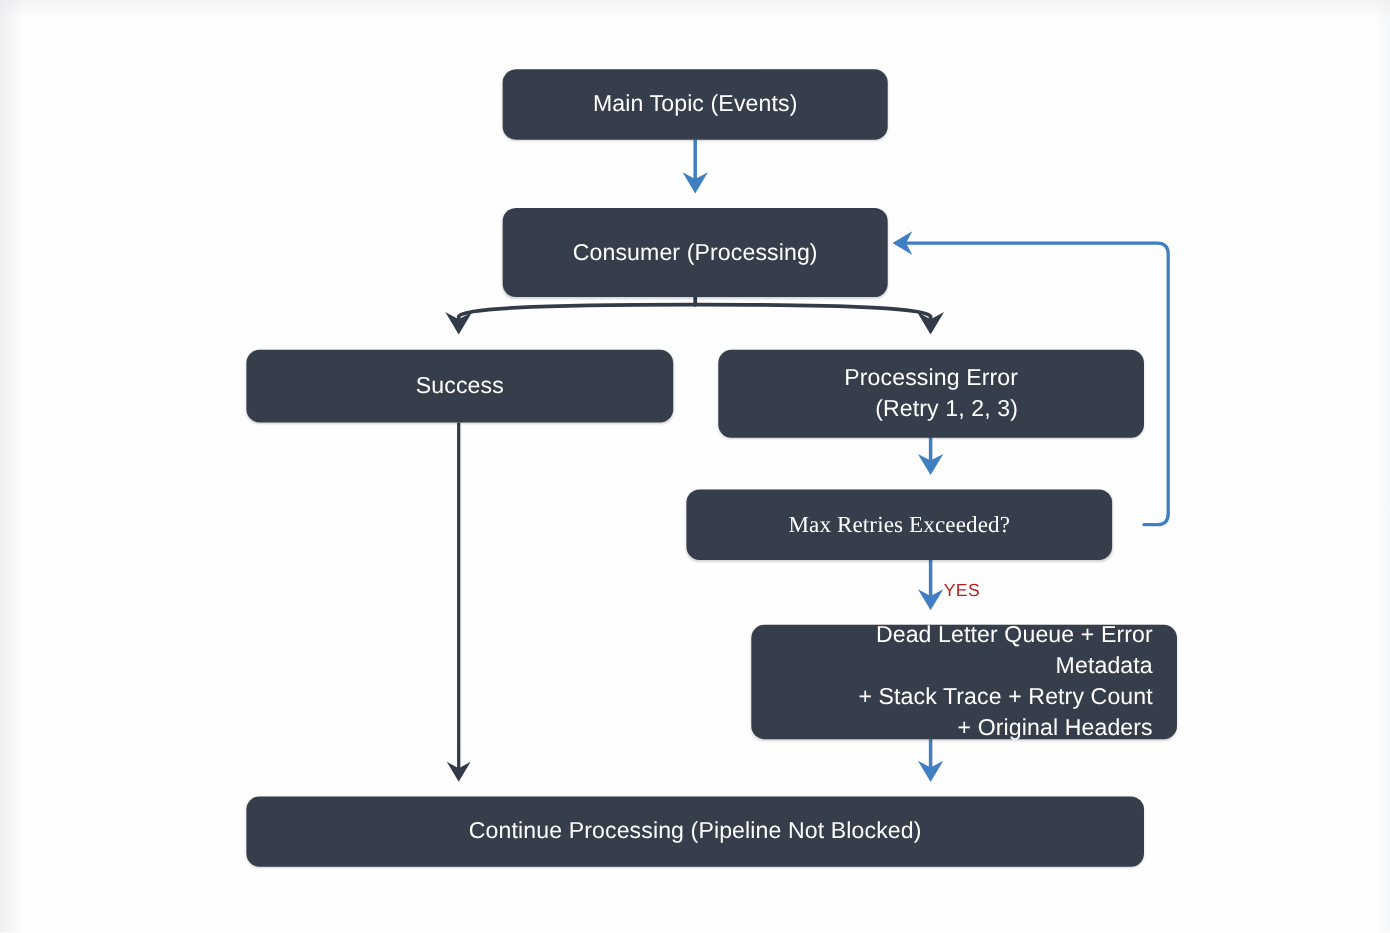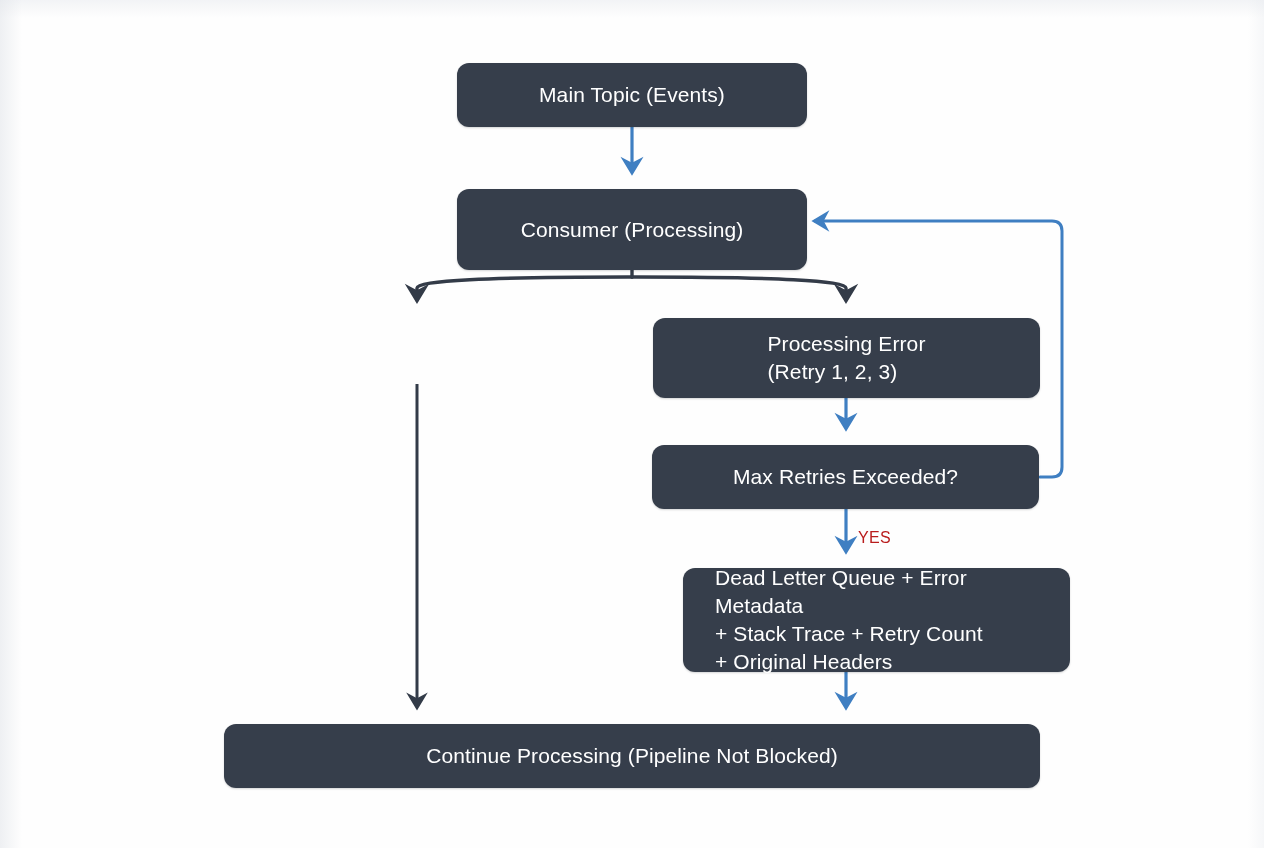--- a/index.html
+++ b/index.html
@@ -43,14 +43,14 @@
     display: flex;
     align-items: center;
     justify-content: center;
-    text-align: left;
+    text-align: right;
     font-size: 21px;
     line-height: 28px;
     font-weight: 400;
     letter-spacing: .1px;
     box-shadow: 0 1px 2px rgba(20,26,36,.18);
     white-space: pre-line;
-    padding: 0 32px;
+    padding: 0 22px;
     z-index: 2;
   }
   .edge-label {

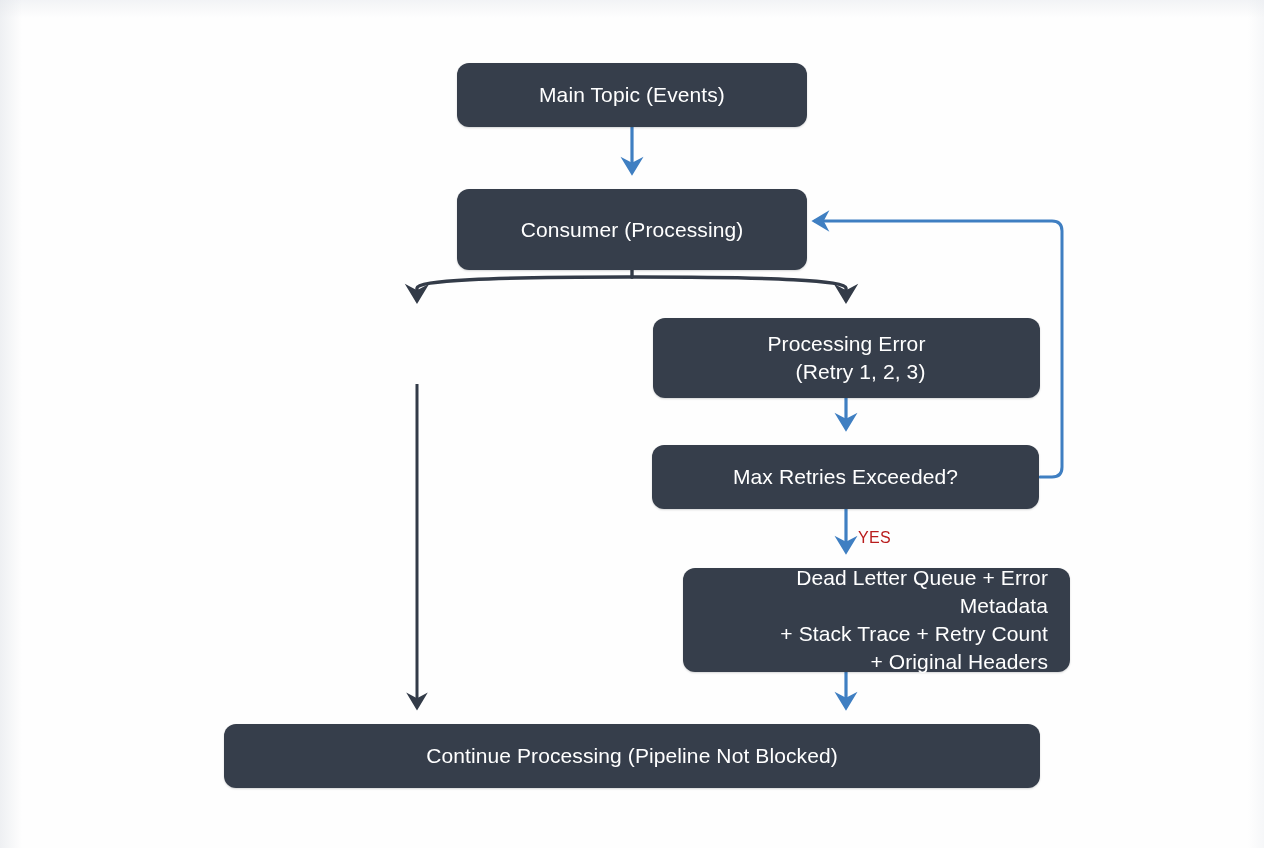--- a/index.html
+++ b/index.html
@@ -113,6 +113,7 @@
 
   <div class="node" style="left:457px; top:189px; width:350px; height:81px;">Consumer (Processing)</div>
 
+  <div class="node" style="left:224px; top:318px; width:388px; height:66px;">Success</div>
 
   <div class="node" style="left:653px; top:318px; width:387px; height:80px;">Processing Error
 (Retry 1, 2, 3)</div>

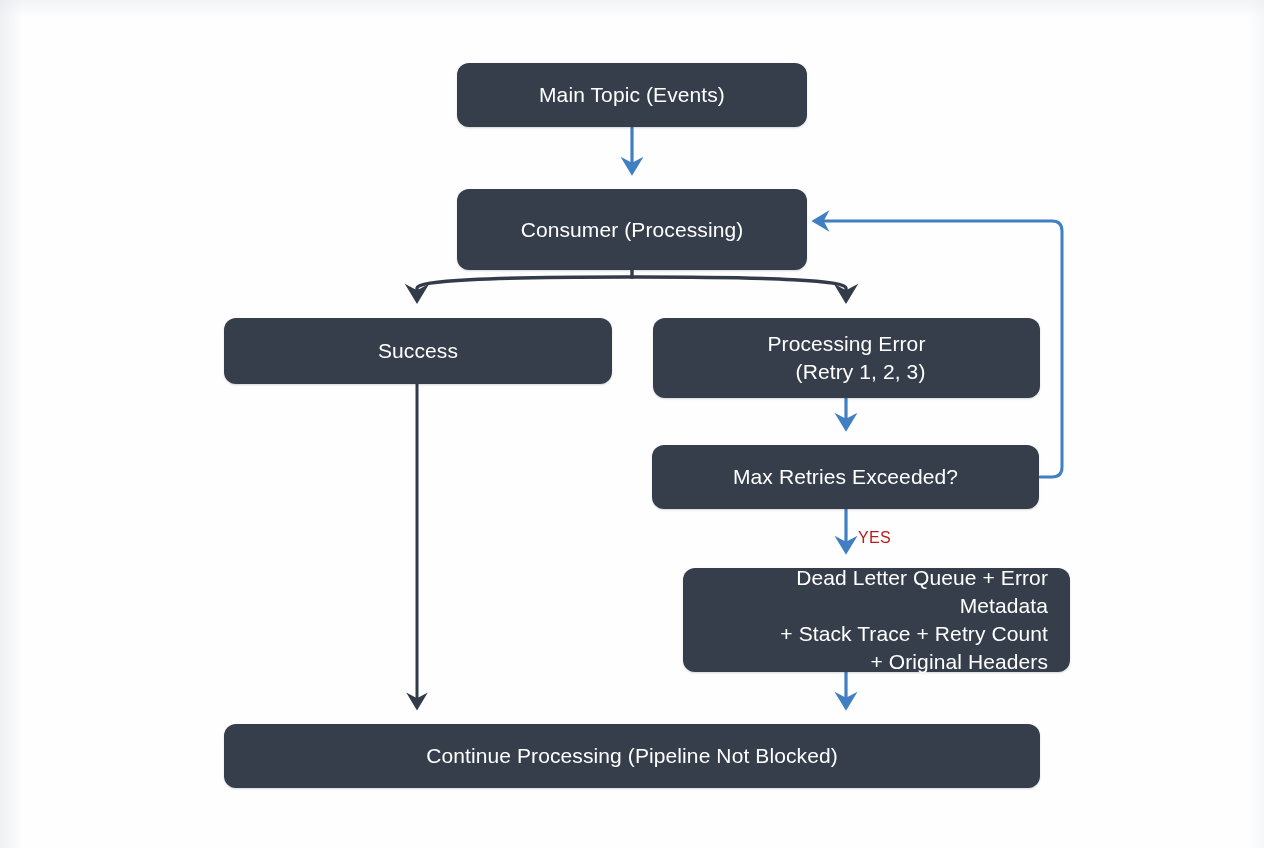--- a/index.html
+++ b/index.html
@@ -118,7 +118,7 @@
   <div class="node" style="left:653px; top:318px; width:387px; height:80px;">Processing Error
 (Retry 1, 2, 3)</div>
 
-  <div class="node" style="left:652px; top:445px; width:387px; height:64px;">Max Retries Exceeded?</div>
+  <div class="node" style="left:624px; top:445px; width:387px; height:64px;font-family:Liberation Serif, serif;">Max Retries Exceeded?</div>
 
   <div class="node" style="left:683px; top:568px; width:387px; height:104px;">Dead Letter Queue + Error Metadata
 + Stack Trace + Retry Count

